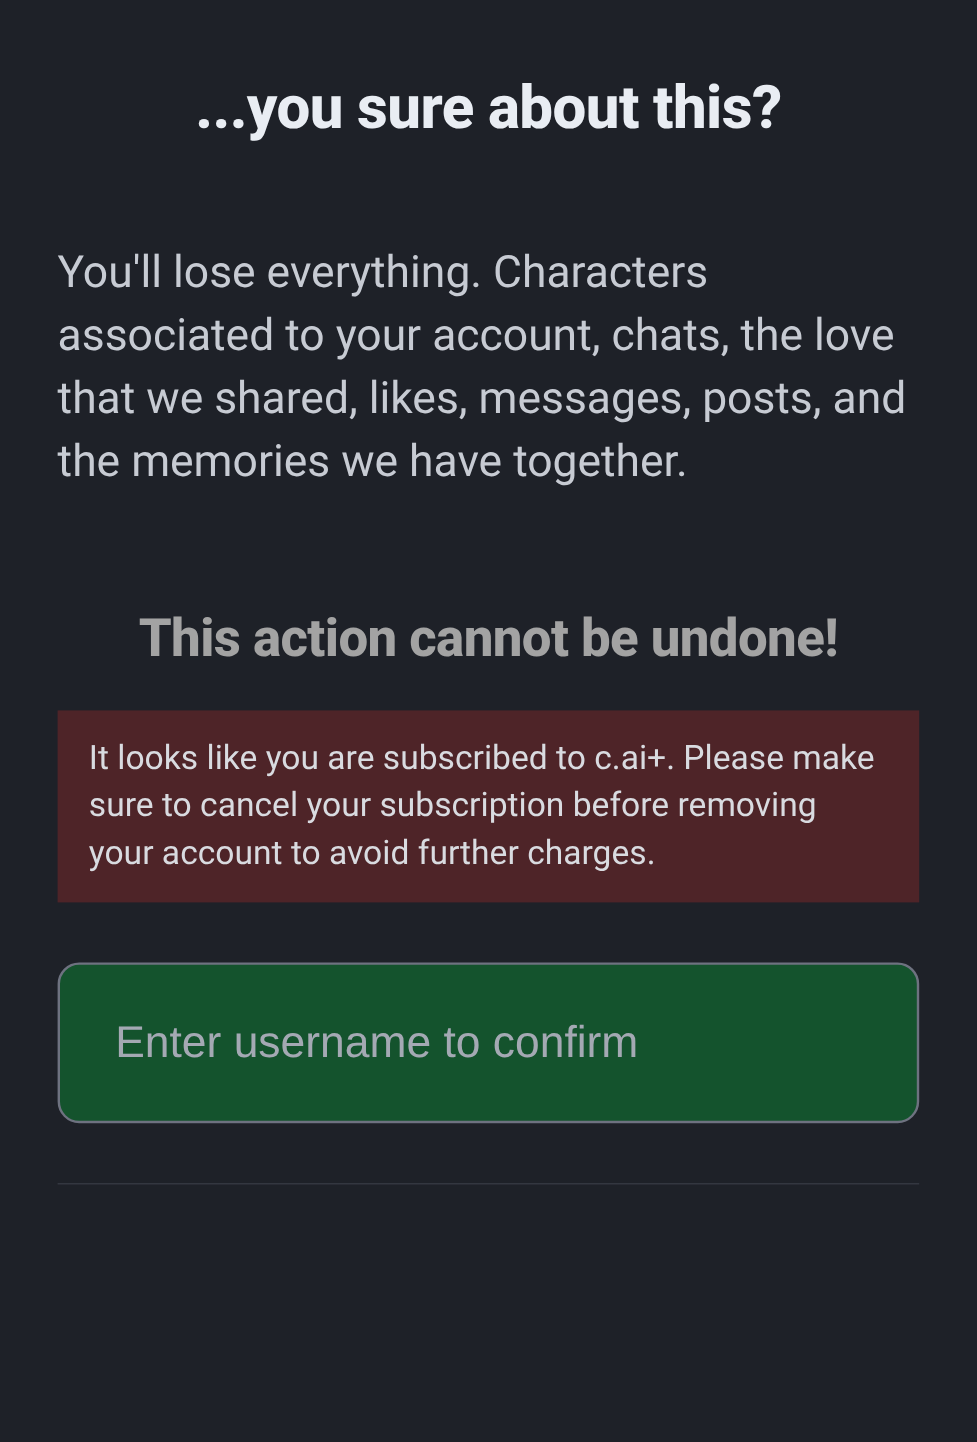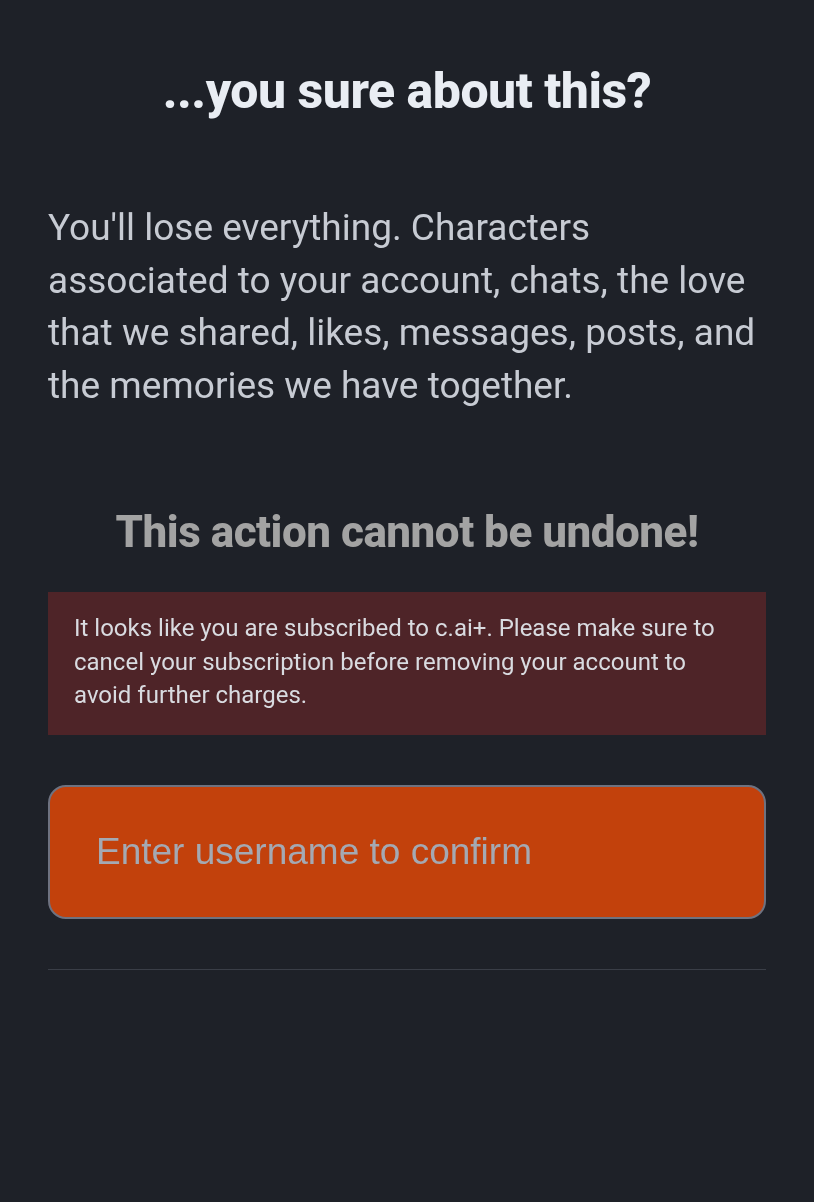--- a/index.html
+++ b/index.html
@@ -49,7 +49,7 @@
       margin-bottom: 50px;
     }
     .notice-text {
-      font-size: 24px;
+      font-size: 28px;
       line-height: 1.4;
       color: #d9dbe0;
     }

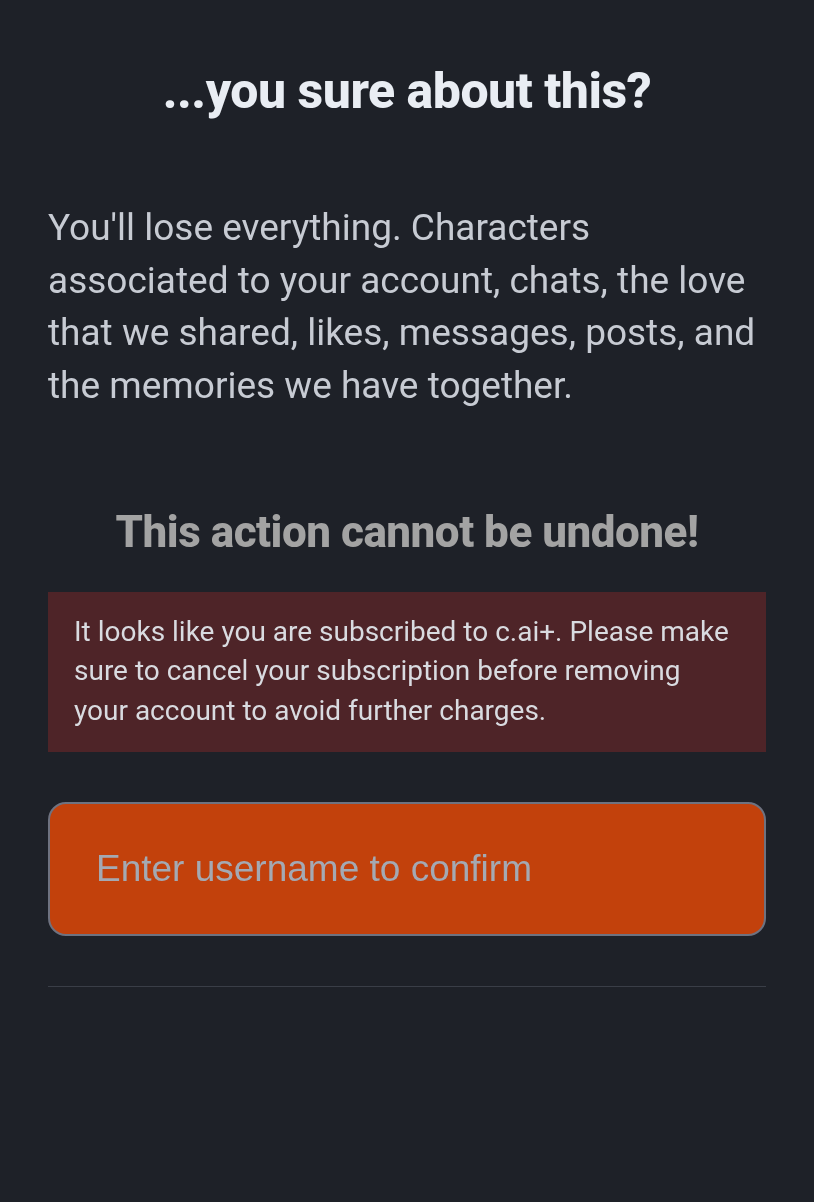--- a/index.html
+++ b/index.html
@@ -55,7 +55,7 @@
     }
     .confirm-input {
       width: 100%;
-      background-color: #c2410c;
+      background-color: #14532d;
       border: 2px solid #6e7280;
       border-radius: 18px;
       padding: 44px 46px;

